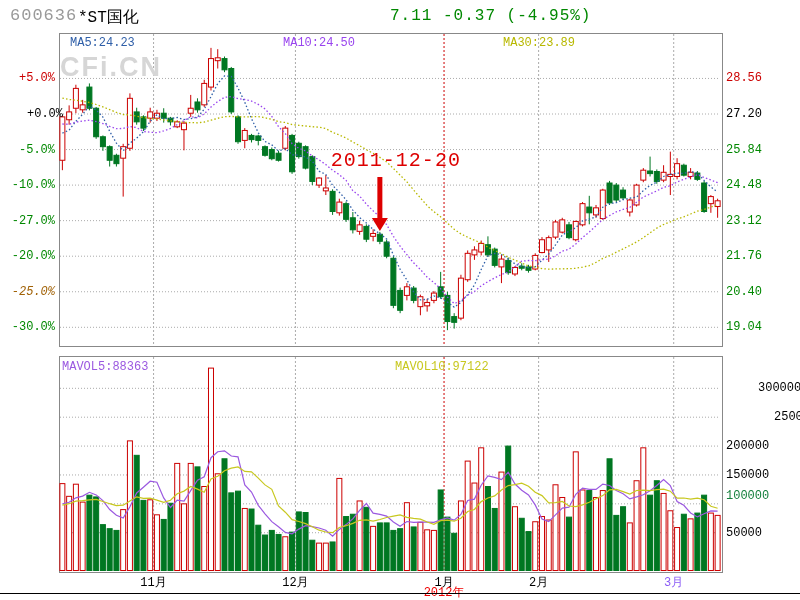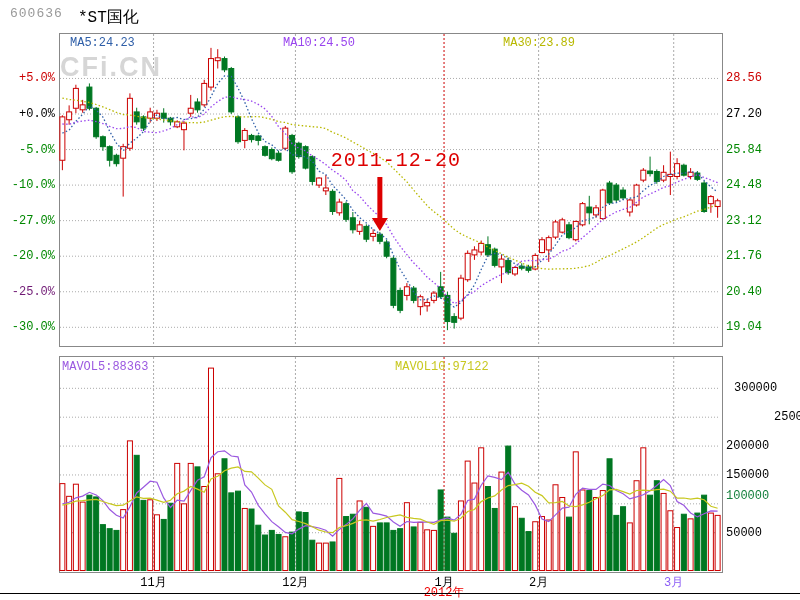--- a/index.html
+++ b/index.html
@@ -5,7 +5,7 @@
   html,body{margin:0;padding:0;background:#fff;}
   .root{position:relative;width:800px;height:600px;background:#ffffff;overflow:hidden;
         font-family:"Liberation Mono","DejaVu Sans Mono",monospace;}
-  .hdr-code{position:absolute;left:10px;top:6px;font-size:13px;color:#999999;letter-spacing:1px;}
+  .hdr-code{position:absolute;left:10px;top:6px;font-size:17px;color:#999999;letter-spacing:1px;}
   .hdr-name{position:absolute;left:78px;top:7px;font-size:16px;color:#000000;}
   .hdr-quote{position:absolute;left:390px;top:7px;font-size:16px;color:#008800;letter-spacing:1px;}
   .pane{position:absolute;border:1px solid #888888;background:#fff;}

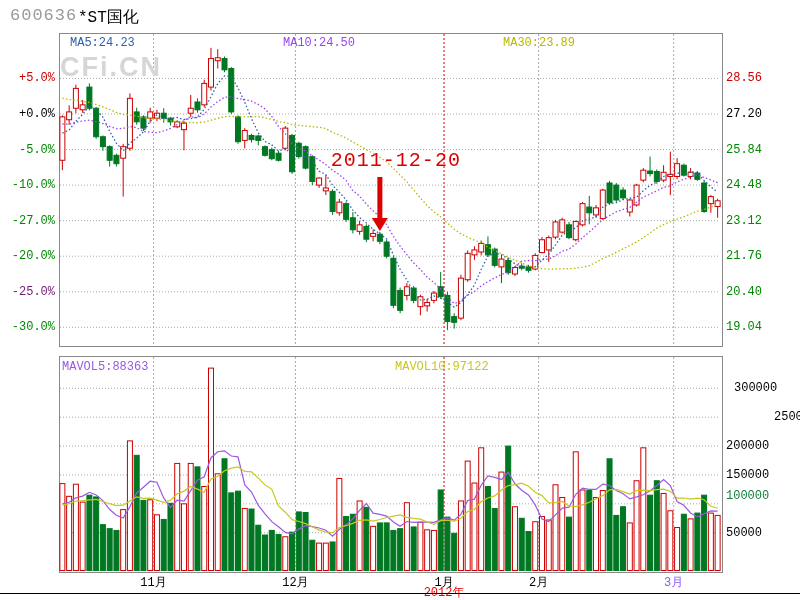--- a/index.html
+++ b/index.html
@@ -27,6 +27,7 @@
 <div class="root">
   <span class="hdr-code">600636</span>
   <span class="hdr-name">*ST国化</span>
+  <span class="hdr-quote">7.11 -0.37 (-4.95%)</span>
 
   <div class="pane main-pane"></div>
   <div class="pane vol-pane"></div>

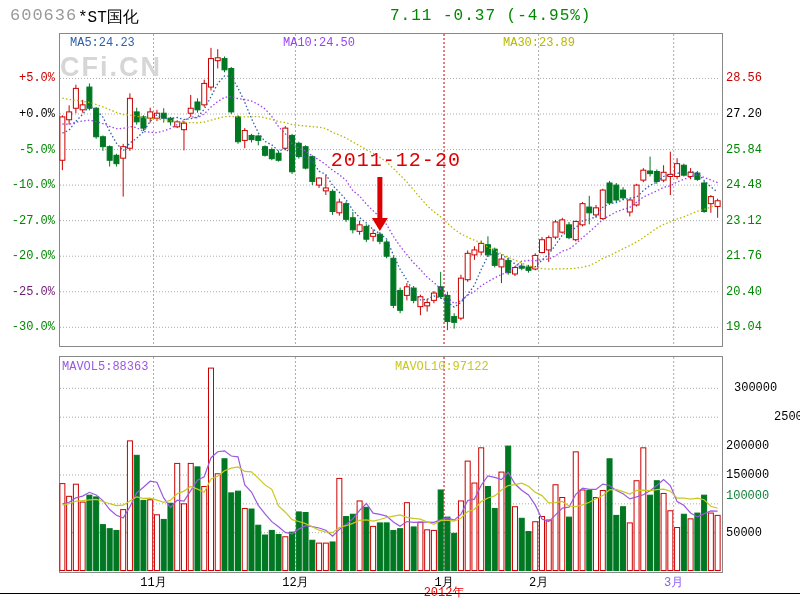--- a/index.html
+++ b/index.html
@@ -375,7 +375,7 @@
     </div>
   <div id="left-axis" class="left-axis">
       <span class="axis-label" style="left: 1px; top: 71.45px; color: rgb(204, 0, 0);">+5.0%</span>
-      <span class="axis-label" style="left: 1px; top: 107px; color: rgb(0, 0, 0);">+0.0%</span>
+      <span class="axis-label" style="left: 1px; top: 107px; color: rgb(0, 0, 0); padding-left: 8px;">+0.0%</span>
       <span class="axis-label" style="left: 1px; top: 142.55px; color: rgb(0, 136, 0);">-5.0%</span>
       <span class="axis-label" style="left: 1px; top: 178.1px; color: rgb(0, 136, 0);">-10.0%</span>
       <span class="axis-label" style="left: 1px; top: 213.65px; color: rgb(0, 136, 0);">-27.0%</span>

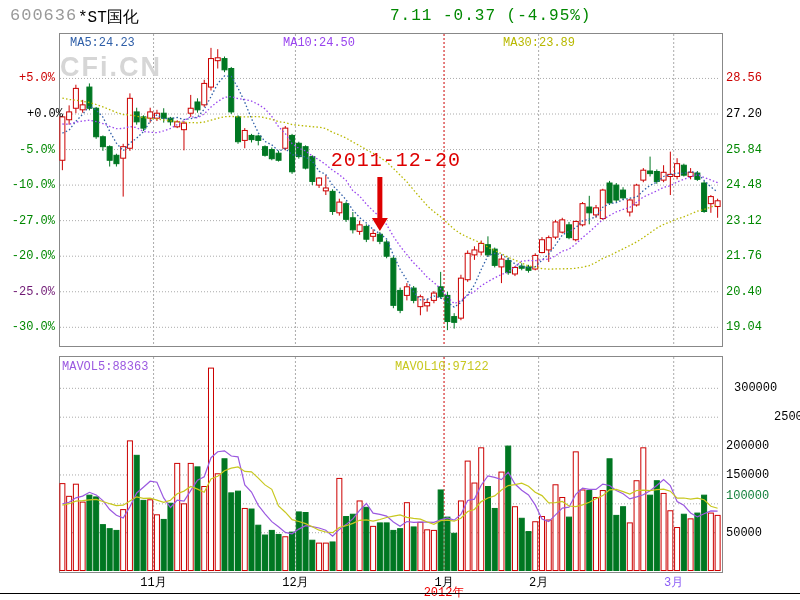--- a/index.html
+++ b/index.html
@@ -380,7 +380,7 @@
       <span class="axis-label" style="left: 1px; top: 178.1px; color: rgb(0, 136, 0);">-10.0%</span>
       <span class="axis-label" style="left: 1px; top: 213.65px; color: rgb(0, 136, 0);">-27.0%</span>
       <span class="axis-label" style="left: 1px; top: 249.2px; color: rgb(0, 136, 0);">-20.0%</span>
-      <span class="axis-label" style="left: 1px; top: 284.75px; color: #701a75;">-25.0%</span>
+      <span class="axis-label" style="left: 1px; top: 284.75px; color: #a16207; font-style: italic;">-25.0%</span>
       <span class="axis-label" style="left: 1px; top: 320.3px; color: rgb(0, 136, 0);">-30.0%</span>
     </div>
   <div id="right-axis">

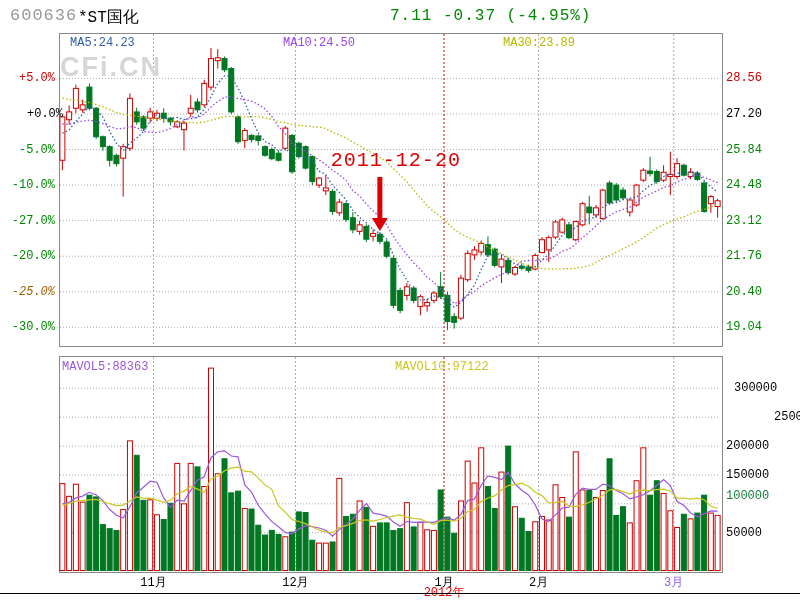--- a/index.html
+++ b/index.html
@@ -394,7 +394,7 @@
       <span class="axis-label" style="left: 726px; top: 320.3px; color: rgb(0, 136, 0);">19.04</span>
     </div>
   <div id="vol-axis">
-      <span class="axis-label" style="left: 734px; top: 381.32px; color: rgb(0, 0, 0);">300000</span>
+      <span class="axis-label" style="left: 758px; top: 381.32px; color: rgb(0, 0, 0);">300000</span>
       <span class="axis-label" style="left: 726px; top: 410.2px; color: rgb(0, 0, 0); margin-left: 48px;">250000</span>
       <span class="axis-label" style="left: 726px; top: 439.08px; color: rgb(0, 0, 0);">200000</span>
       <span class="axis-label" style="left: 726px; top: 467.96px; color: rgb(0, 0, 0);">150000</span>

